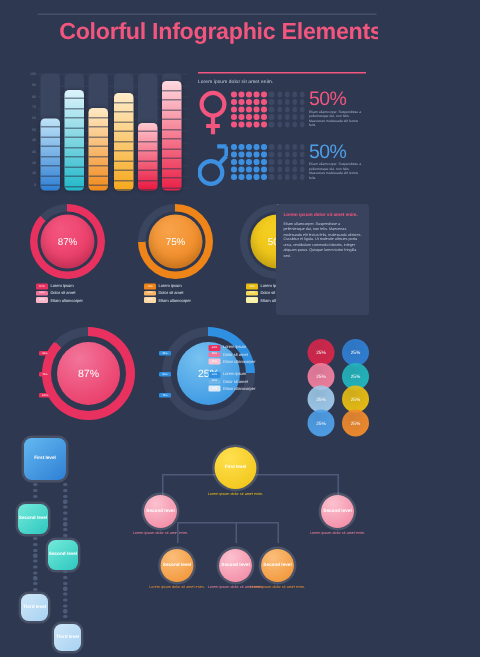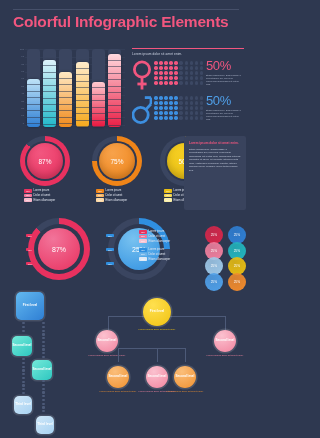--- a/index.html
+++ b/index.html
@@ -13,7 +13,7 @@
   .page{position:relative;width:252px;height:438px;}
 
   
-  .hdr{position:absolute;left:0;top:0;width:252px;height:42px;}
+  .hdr{position:absolute;left:12px;top:0;width:252px;height:42px;text-align:right;}
   .hdr-rule{position:absolute;left:13px;top:9px;width:226px;height:1px;background:#46506a;}
   .hdr-title{
     position:absolute;left:13px;top:13px;width:230px;

